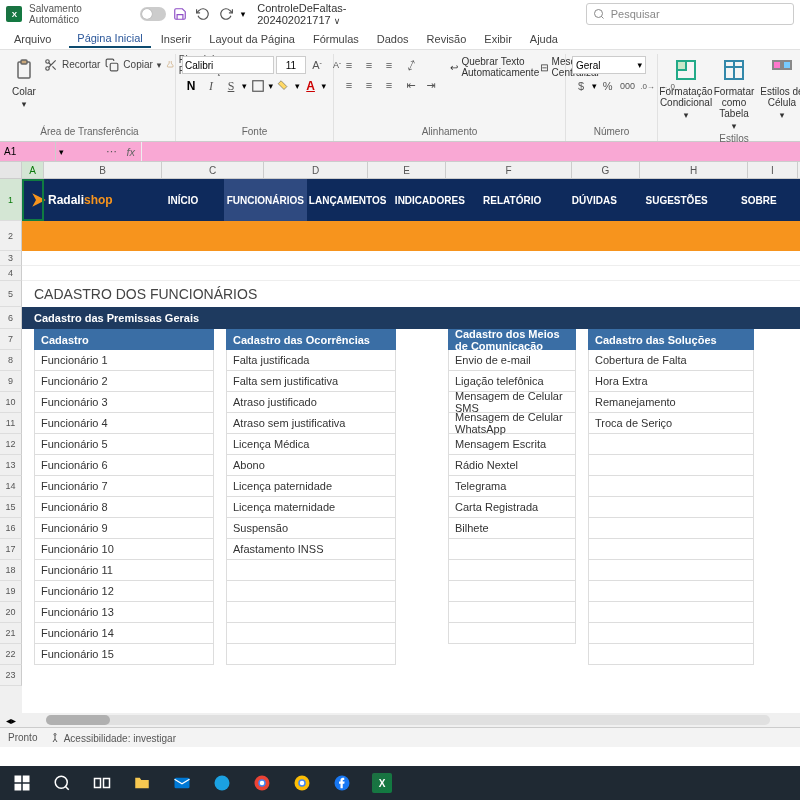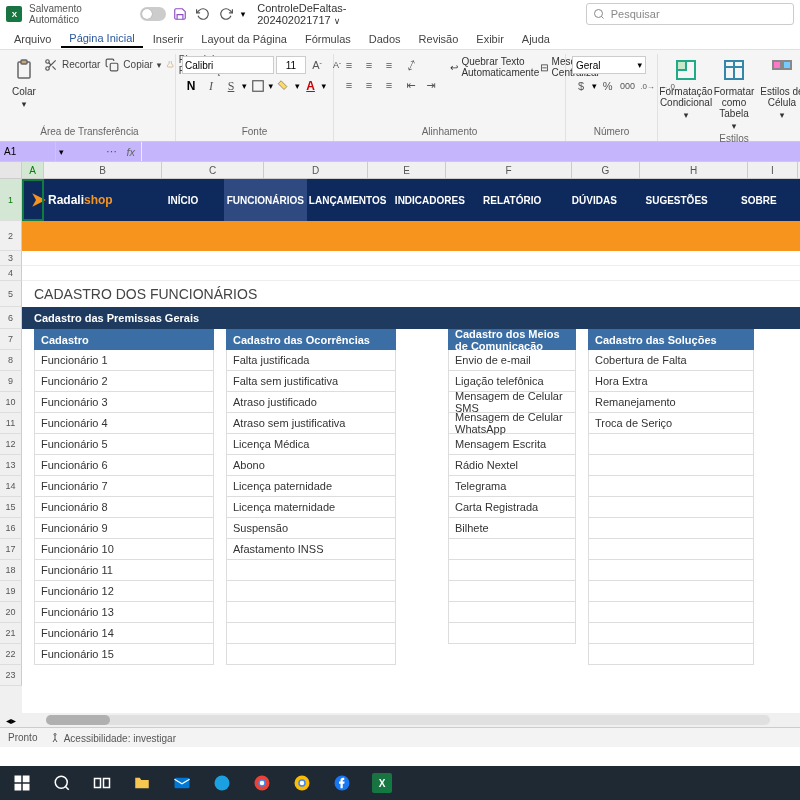--- a/index.html
+++ b/index.html
@@ -18,7 +18,7 @@
     
     .menubar { height: 22px; display:flex; align-items:center; padding: 0 6px; gap: 2px; font-size: 11px; border-bottom: 1px solid #e1e1e1; }
     .menu-item { padding: 2px 8px; color:#444; cursor:default; }
-    .menu-item.active { border-bottom: 2px solid #000000; color:#2b579a; }
+    .menu-item.active { border-bottom: 2px solid #0c4a6e; color:#2b579a;margin-left:8px; }
     
     
     .ribbon { height: 92px; background: #f5f5f5; border-bottom: 1px solid #ccc; display:flex; padding: 4px 4px 0 4px; }

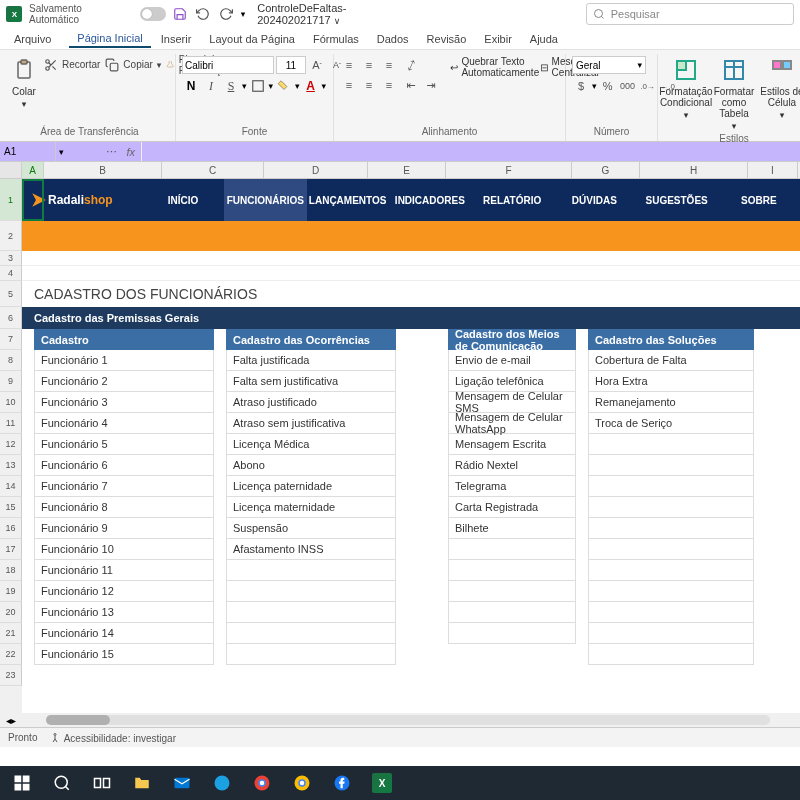--- a/index.html
+++ b/index.html
@@ -44,7 +44,7 @@
     .dd { border:1px solid #ccc; background:#fff; height:18px; width:74px; font-size:10px; padding:0 3px; display:flex; align-items:center; justify-content:space-between; }
     
     
-    .fbar { height:20px; display:flex; align-items:center; border-bottom:1px solid #ccc; background:#c4b5fd; }
+    .fbar { height:20px; display:flex; align-items:center; border-bottom:1px solid #ccc; background:#f9a8d4; }
     .namebox { width:56px; border-right:1px solid #ccc; padding:0 4px; font-size:10px; height:100%; display:flex; align-items:center; }
     .fx-lbl { padding: 0 6px; color:#666; font-style:italic; font-size:11px; }
     

